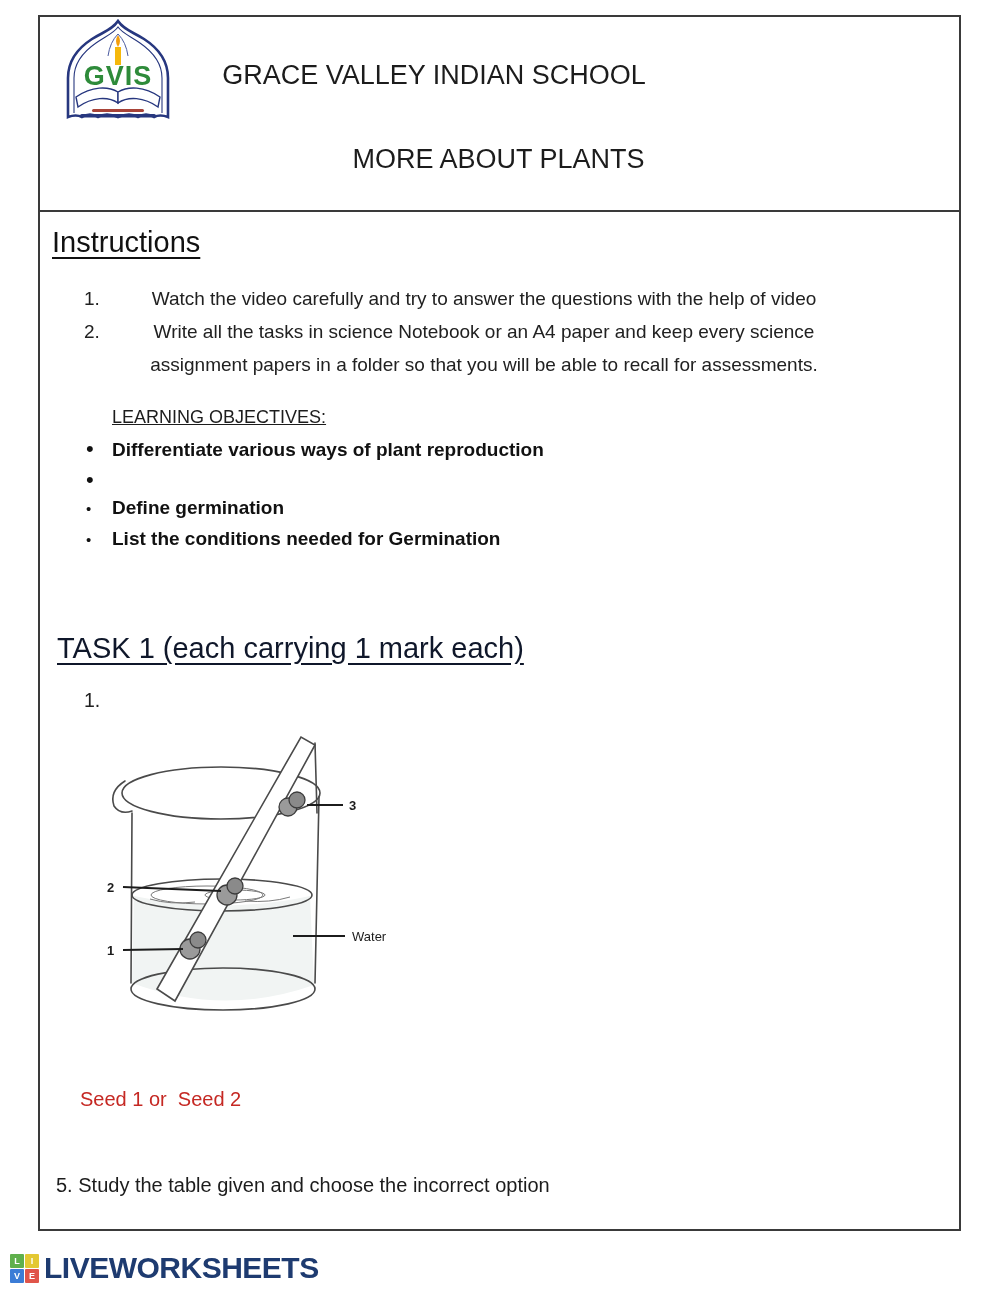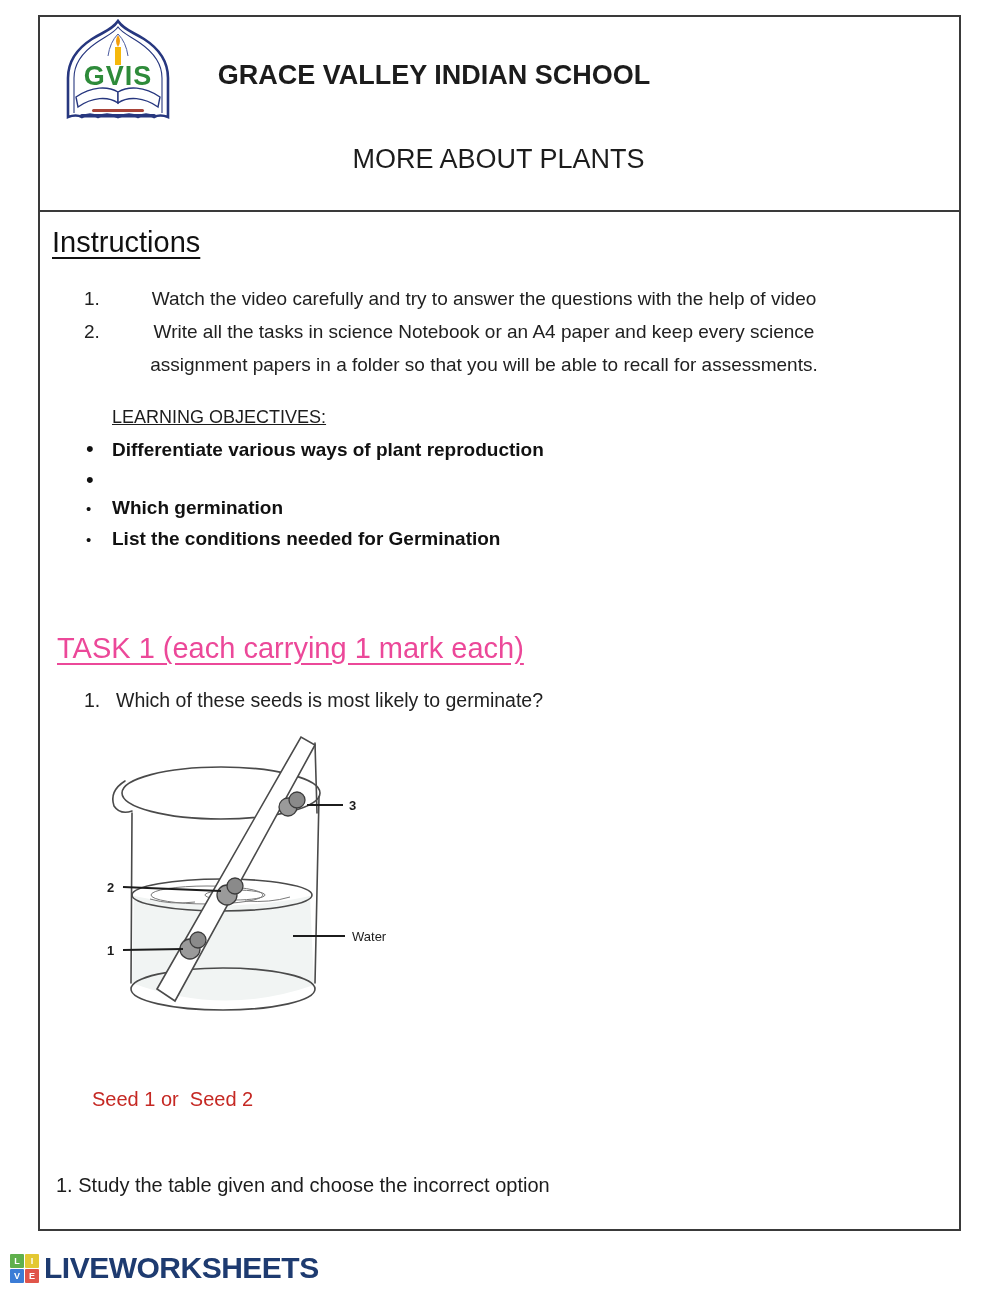--- a/index.html
+++ b/index.html
@@ -12,7 +12,7 @@
   .doc-box{left:38px;top:15px;width:919px;height:1212px;border:2px solid #3a3a3a;}
   .header-divider{left:38px;top:210px;width:923px;border-top:2px solid #3a3a3a;height:0;}
   
-  .school-name{left:38px;top:60px;width:792px;text-align:center;font-size:27px;color:#1c1c1c;font-weight:bold;}
+  .school-name{left:38px;top:60px;width:792px;text-align:center;font-size:27px;color:#1c1c1c;}
   .subtitle{left:38px;top:116px;width:921px;text-align:center;font-size:27px;color:#1c1c1c;margin-top:28px;}
   .logo-svg{left:58px;top:18px;}
   

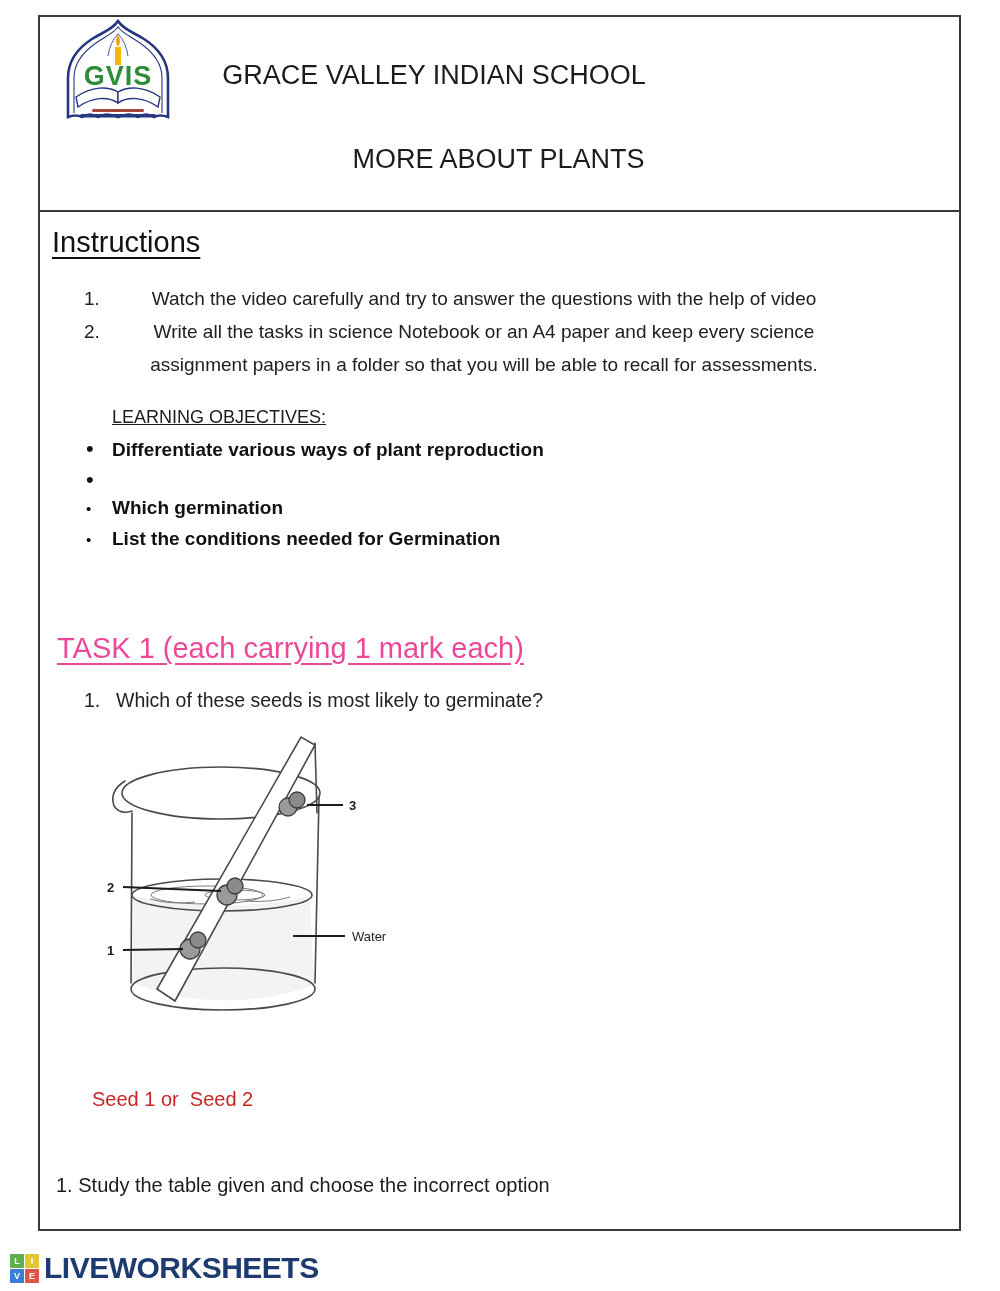--- a/index.html
+++ b/index.html
@@ -102,7 +102,7 @@
     </div>
     <div class="obj-row b-sm">
       <span class="bullet">•</span>
-      <span>Which germination</span>
+      <span>Define germination</span>
     </div>
     <div class="obj-row b-sm">
       <span class="bullet">•</span>

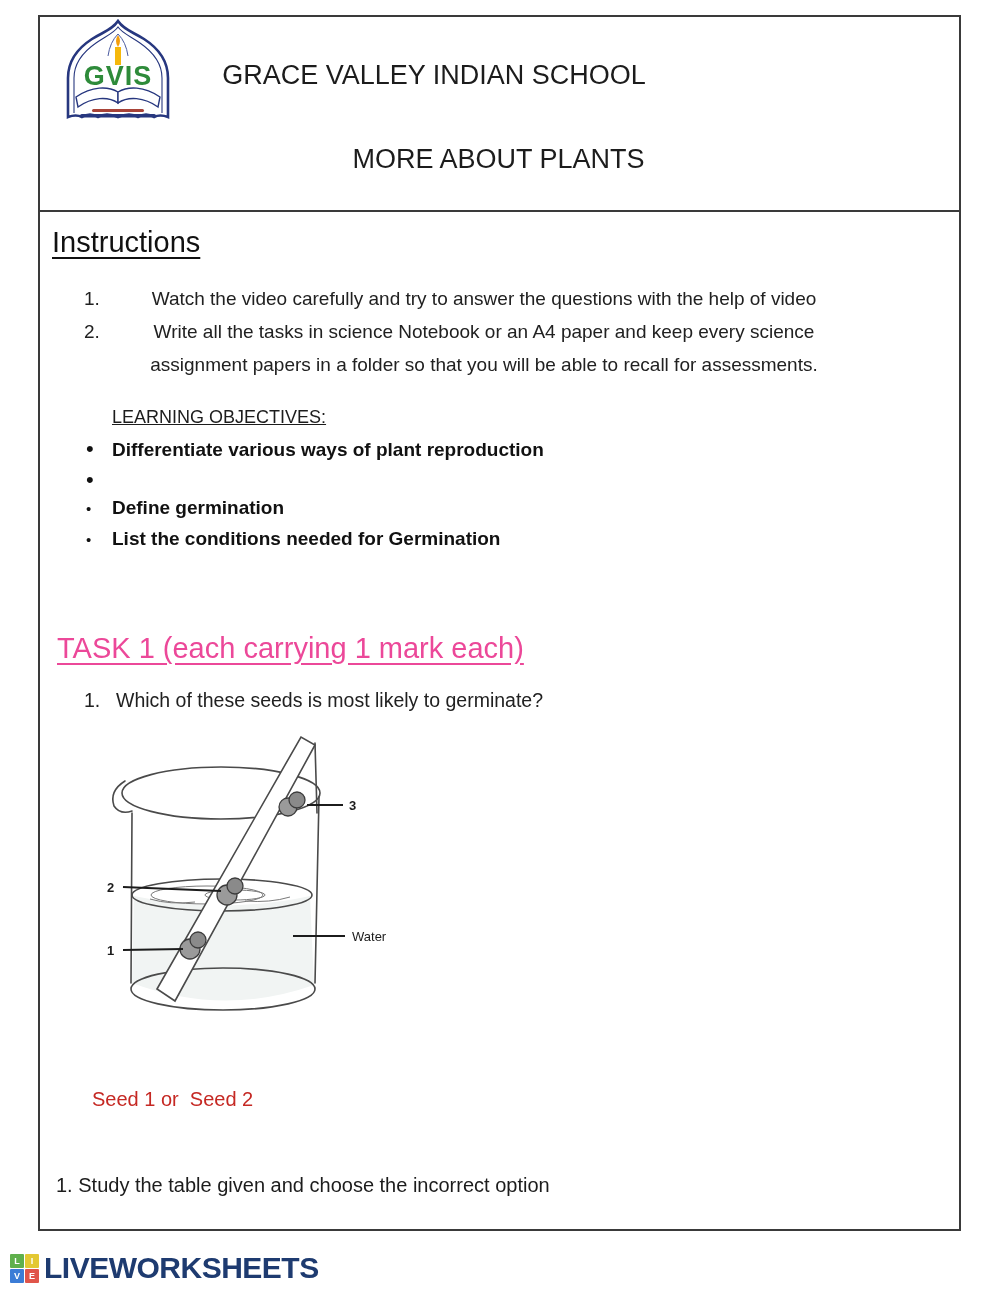--- a/index.html
+++ b/index.html
@@ -29,7 +29,7 @@
   .obj-row.b-lg .bullet{font-size:22px;}
   .obj-row.b-sm .bullet{font-size:15px;}
   
-  .task-heading{left:57px;top:632px;font-size:29px;color:#ec4899;
+  .task-heading{left:57px;top:632px;font-size:29px;color:#0f172a;
     text-decoration:underline;text-underline-offset:5px;}
   .q1-row{left:84px;top:689px;width:820px;font-size:19.5px;display:flex;}
   .q1-row .num{width:32px;flex:0 0 32px;}

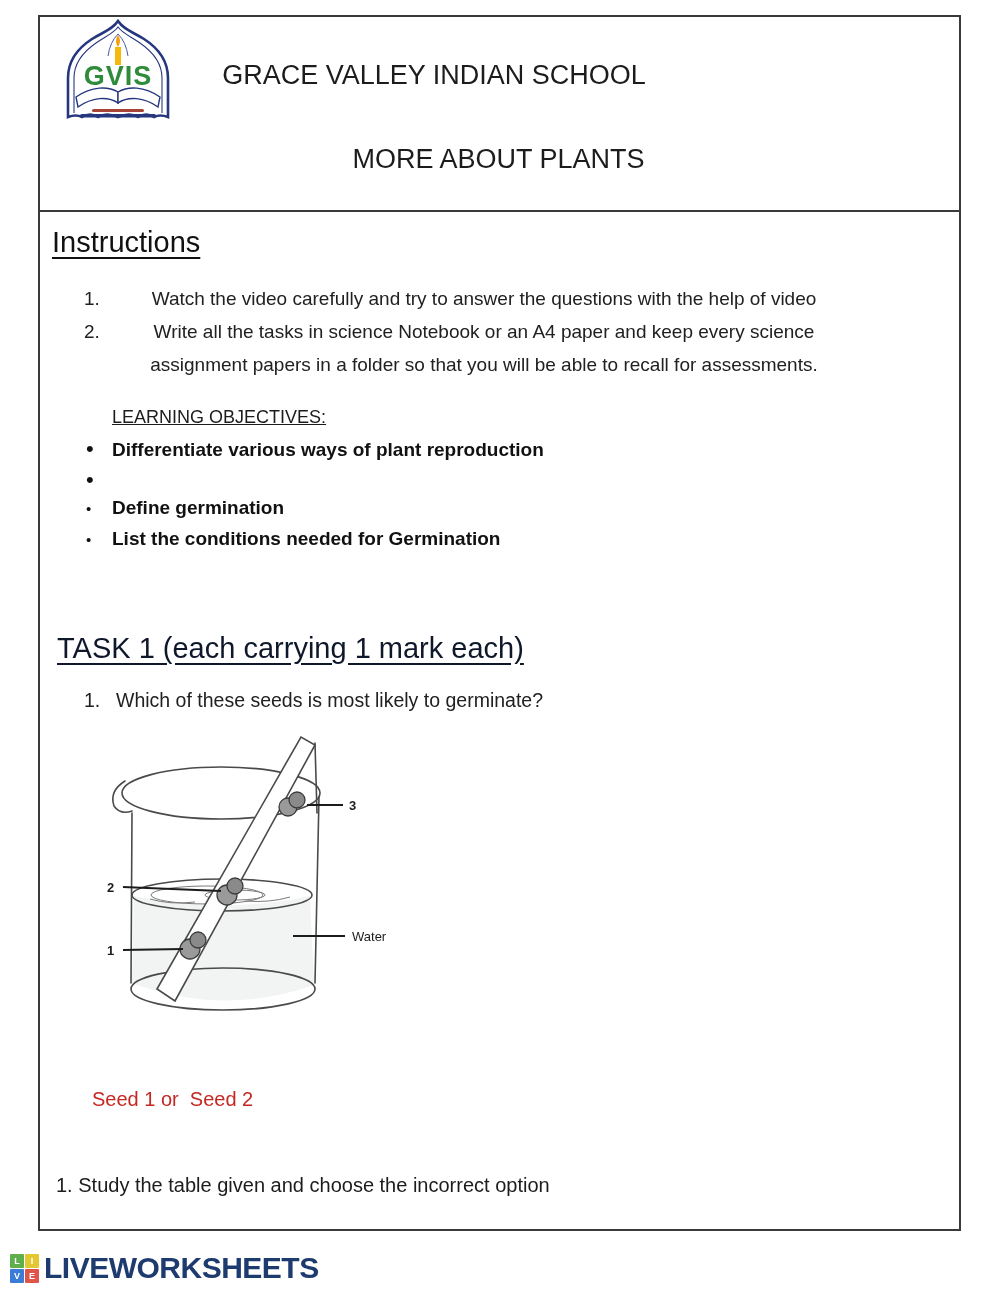--- a/index.html
+++ b/index.html
@@ -114,7 +114,6 @@
 
   <div class="abs q1-row">
     <span class="num">1.</span>
-    <span>Which of these seeds is most likely to germinate?</span>
   </div>
 
   <svg class="abs diagram-svg" width="340" height="300" viewBox="0 0 340 300">

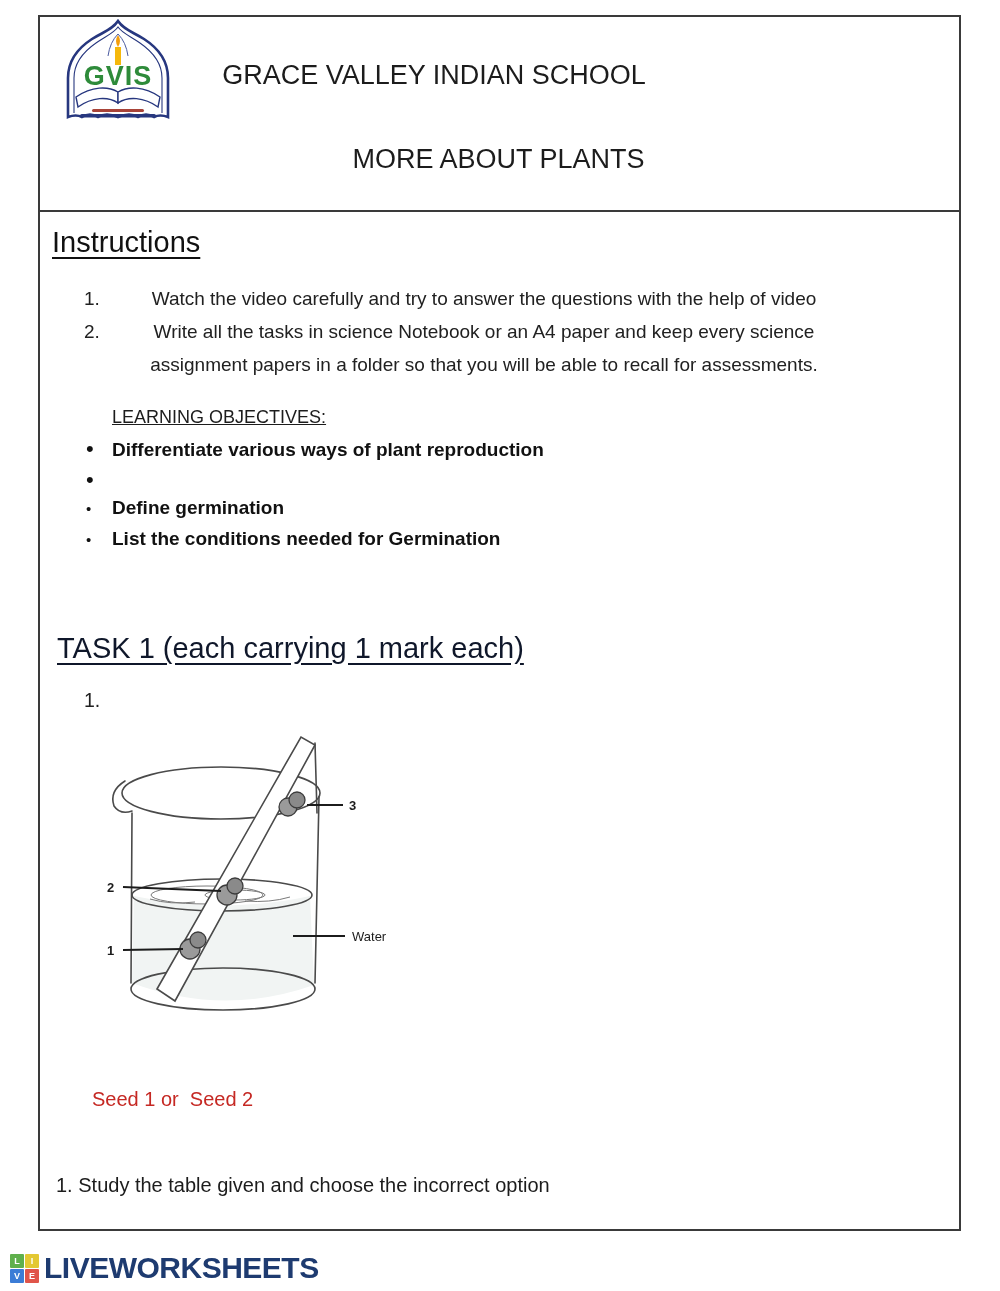--- a/index.html
+++ b/index.html
@@ -33,7 +33,7 @@
     text-decoration:underline;text-underline-offset:5px;}
   .q1-row{left:84px;top:689px;width:820px;font-size:19.5px;display:flex;}
   .q1-row .num{width:32px;flex:0 0 32px;}
-  .seed-hint{left:80px;top:1088px;font-size:20px;color:#c52823;white-space:pre;margin-left:12px;}
+  .seed-hint{left:80px;top:1088px;font-size:20px;color:#c52823;white-space:pre;}
   .q2-text{left:56px;top:1174px;font-size:20px;color:#1c1c1c;}
   
   .diagram-svg{left:95px;top:733px;}

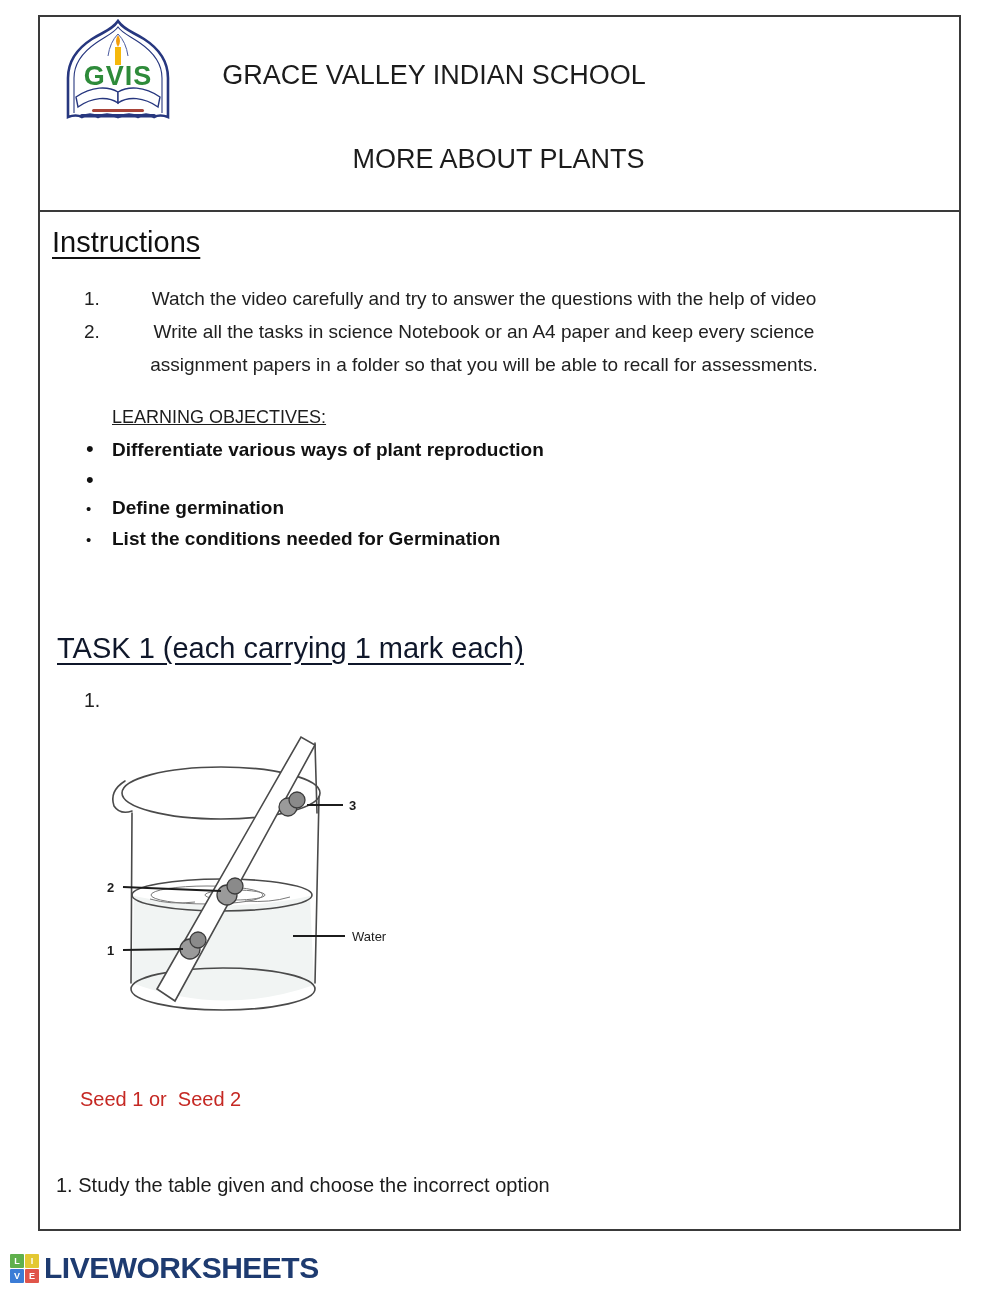--- a/index.html
+++ b/index.html
@@ -167,7 +167,7 @@
 
   <div class="abs seed-hint">Seed 1 or  Seed 2</div>
 
-  <div class="abs q2-text">1. Study the table given and choose the incorrect option</div>
+  <div class="abs q2-text">5. Study the table given and choose the incorrect option</div>
 
   <div class="abs footer-tiles">
     <span class="tile" style="background:#5fb04c">L</span>

